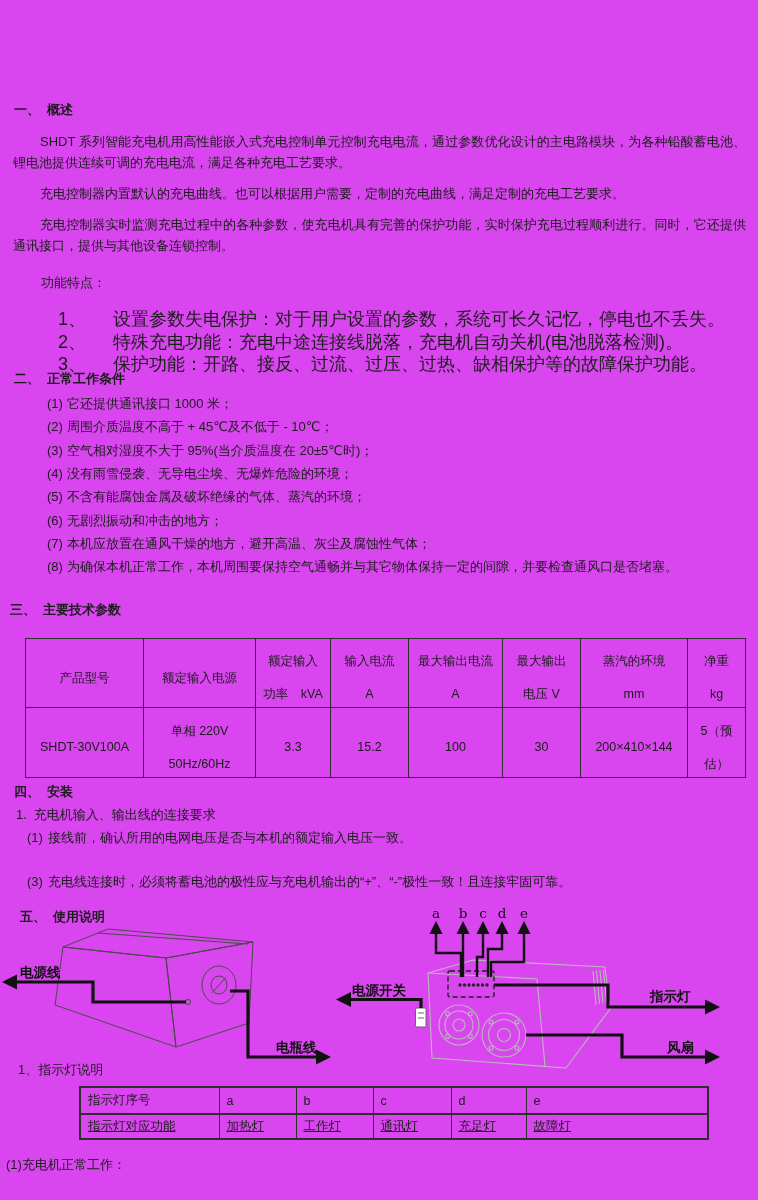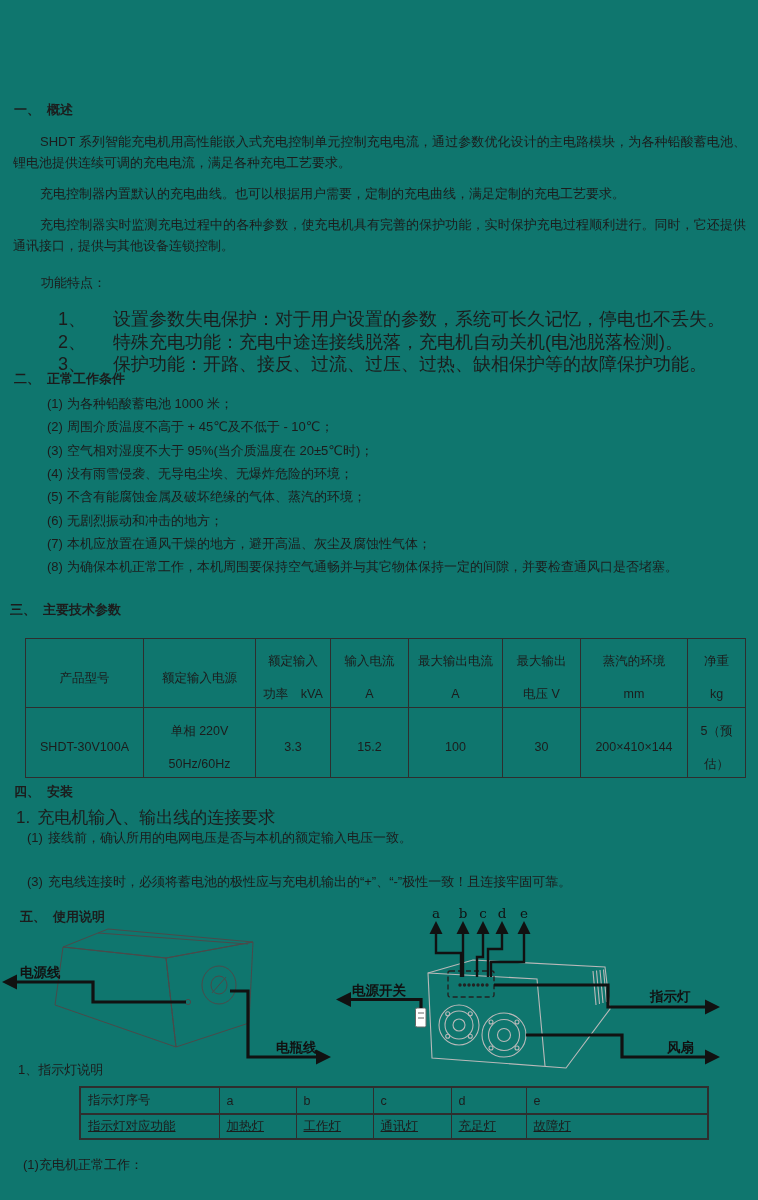--- a/index.html
+++ b/index.html
@@ -5,7 +5,7 @@
   html,body{margin:0;padding:0;background:#ffffff;}
   body{width:758px;height:1200px;position:relative;overflow:hidden;
        font-family:"Liberation Sans","DejaVu Sans",sans-serif;color:#1c1c1c;}
-  .page{position:absolute;inset:0;background:#0f766e;}
+  .page{position:absolute;inset:0;background:#d946ef;}
   .abs{position:absolute;}
   .sech{position:absolute;left:14px;font-size:13px;font-weight:bold;white-space:nowrap;}
   .sech .tt{margin-left:7px;}

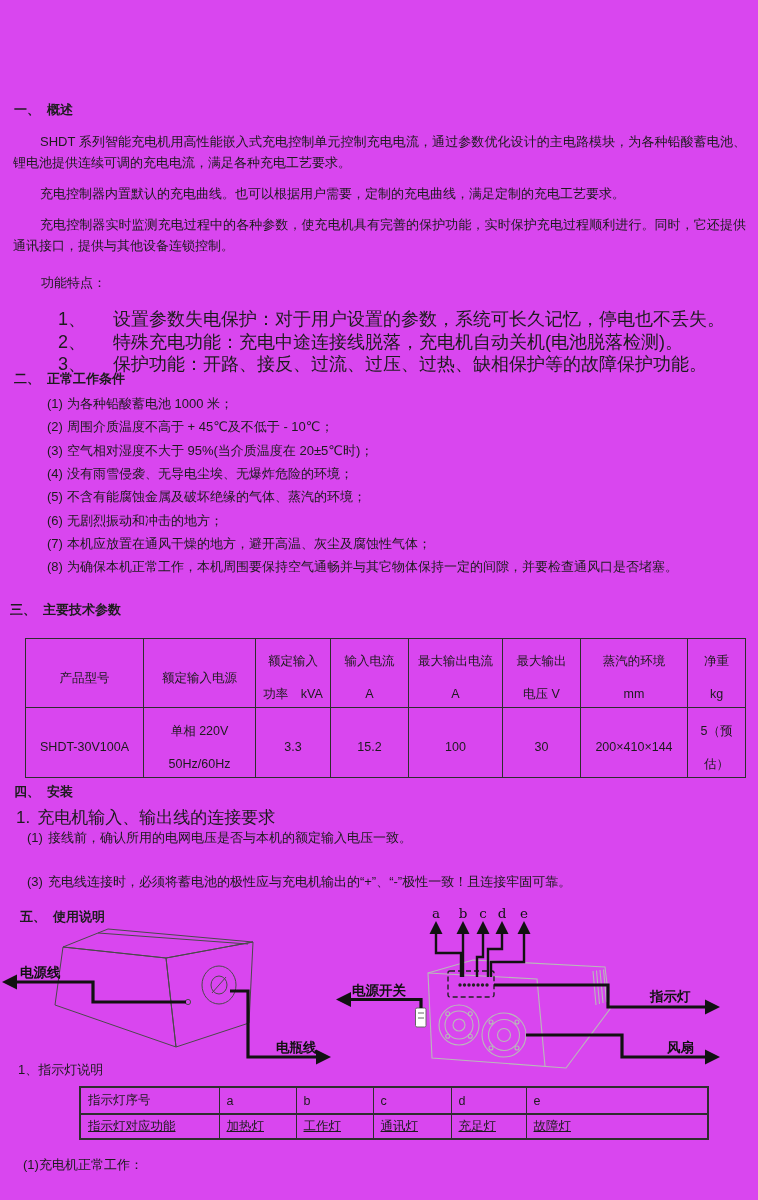--- a/index.html
+++ b/index.html
@@ -73,7 +73,7 @@
   <div class="sech" style="top:370px">
     <span>二、</span><span class="tt">正常工作条件</span>
   </div>
-  <div class="cond" style="top:395px"><span class="m">(1)</span><span>为各种铅酸蓄电池 1000 米；</span></div>
+  <div class="cond" style="top:395px"><span class="m">(1)</span><span>它还提供通讯接口 1000 米；</span></div>
   <div class="cond" style="top:418px"><span class="m">(2)</span><span>周围介质温度不高于 + 45℃及不低于 - 10℃；</span></div>
   <div class="cond" style="top:442px"><span class="m">(3)</span><span>空气相对湿度不大于 95%(当介质温度在 20±5℃时)；</span></div>
   <div class="cond" style="top:465px"><span class="m">(4)</span><span>没有雨雪侵袭、无导电尘埃、无爆炸危险的环境；</span></div>

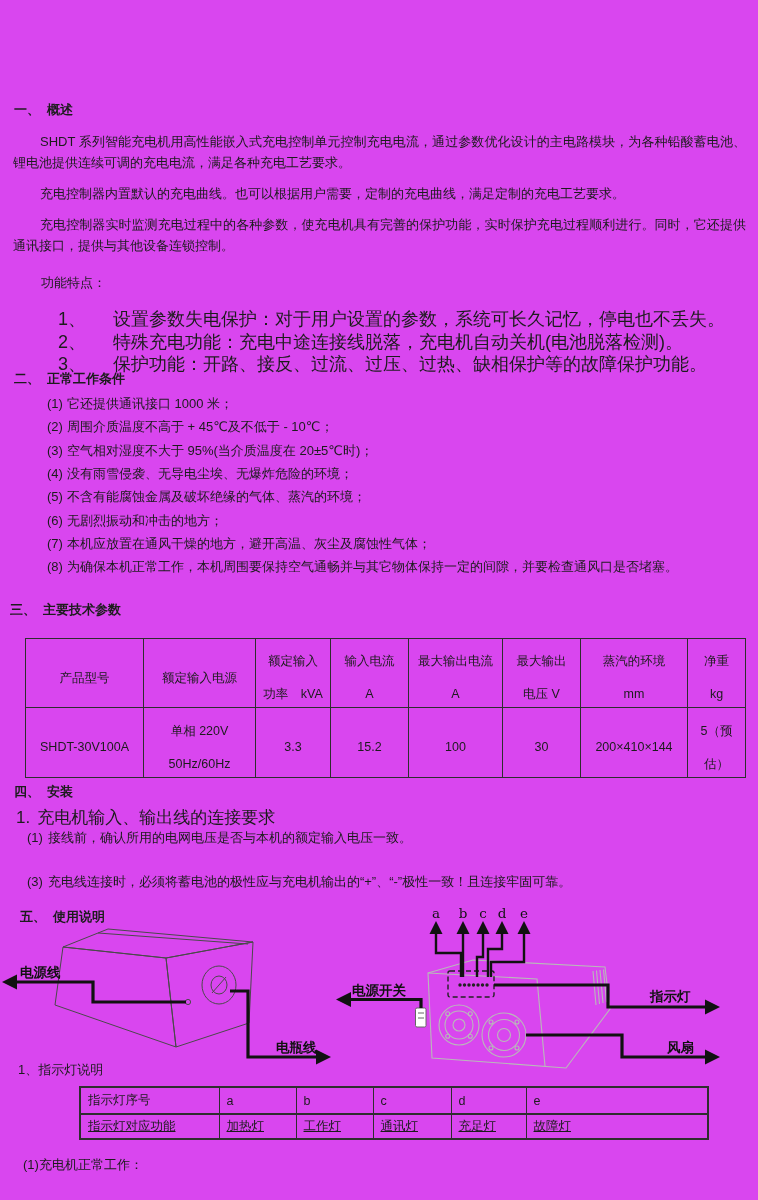--- a/index.html
+++ b/index.html
@@ -16,7 +16,7 @@
   .feat .m{display:inline-block;width:55px;}
   .cond{position:absolute;left:47px;font-size:13px;white-space:nowrap;}
   .cond .m{margin-right:4px;}
-  .sub4{position:absolute;left:16px;font-size:17px;white-space:nowrap;}
+  .sub4{position:absolute;left:16px;font-size:13px;white-space:nowrap;}
   .sub4 .m{margin-right:7px;}
   .inst{position:absolute;left:27px;font-size:13px;white-space:nowrap;}
   .inst .m{margin-right:5px;}

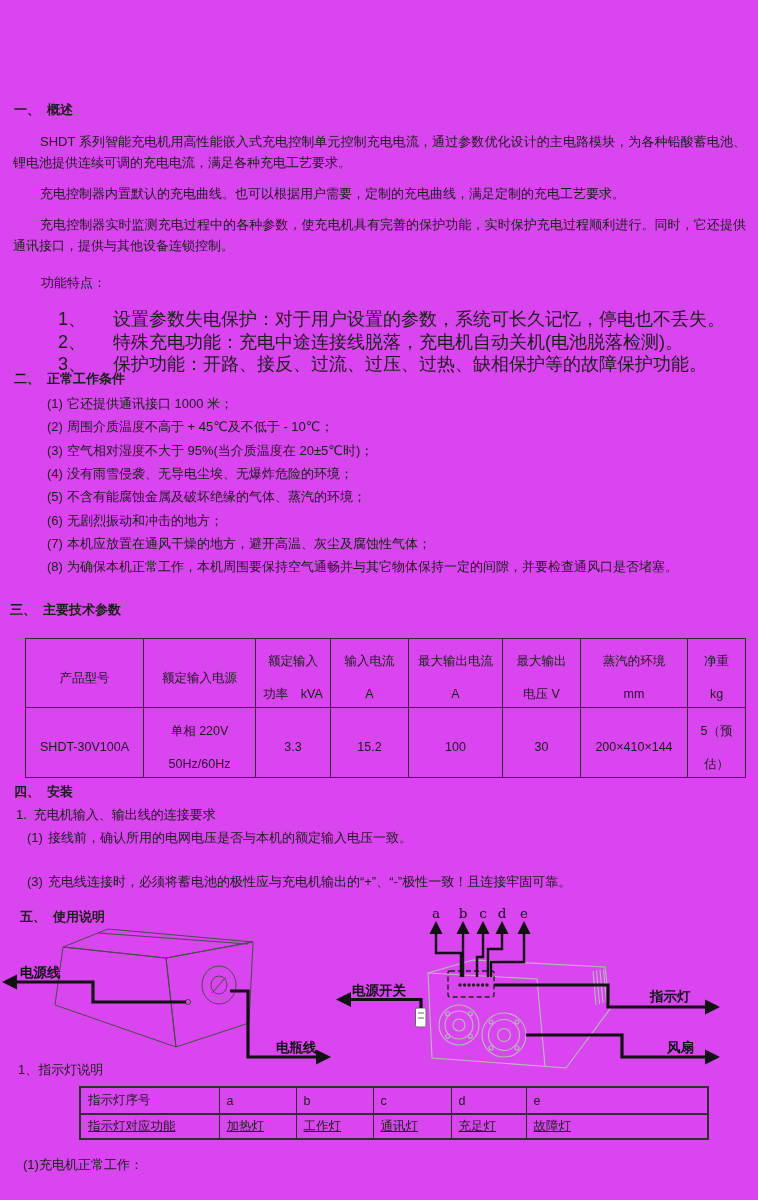--- a/index.html
+++ b/index.html
@@ -21,7 +21,7 @@
   .inst{position:absolute;left:27px;font-size:13px;white-space:nowrap;}
   .inst .m{margin-right:5px;}
   .ihead{position:absolute;left:18px;font-size:13px;white-space:nowrap;}
-  .footer{position:absolute;left:23px;font-size:13px;white-space:nowrap;}
+  .footer{position:absolute;left:6px;font-size:13px;white-space:nowrap;}
   
   table.t1{position:absolute;left:25px;top:638px;width:720px;border-collapse:collapse;
            table-layout:fixed;font-size:12.5px;color:#1c1c1c;}

